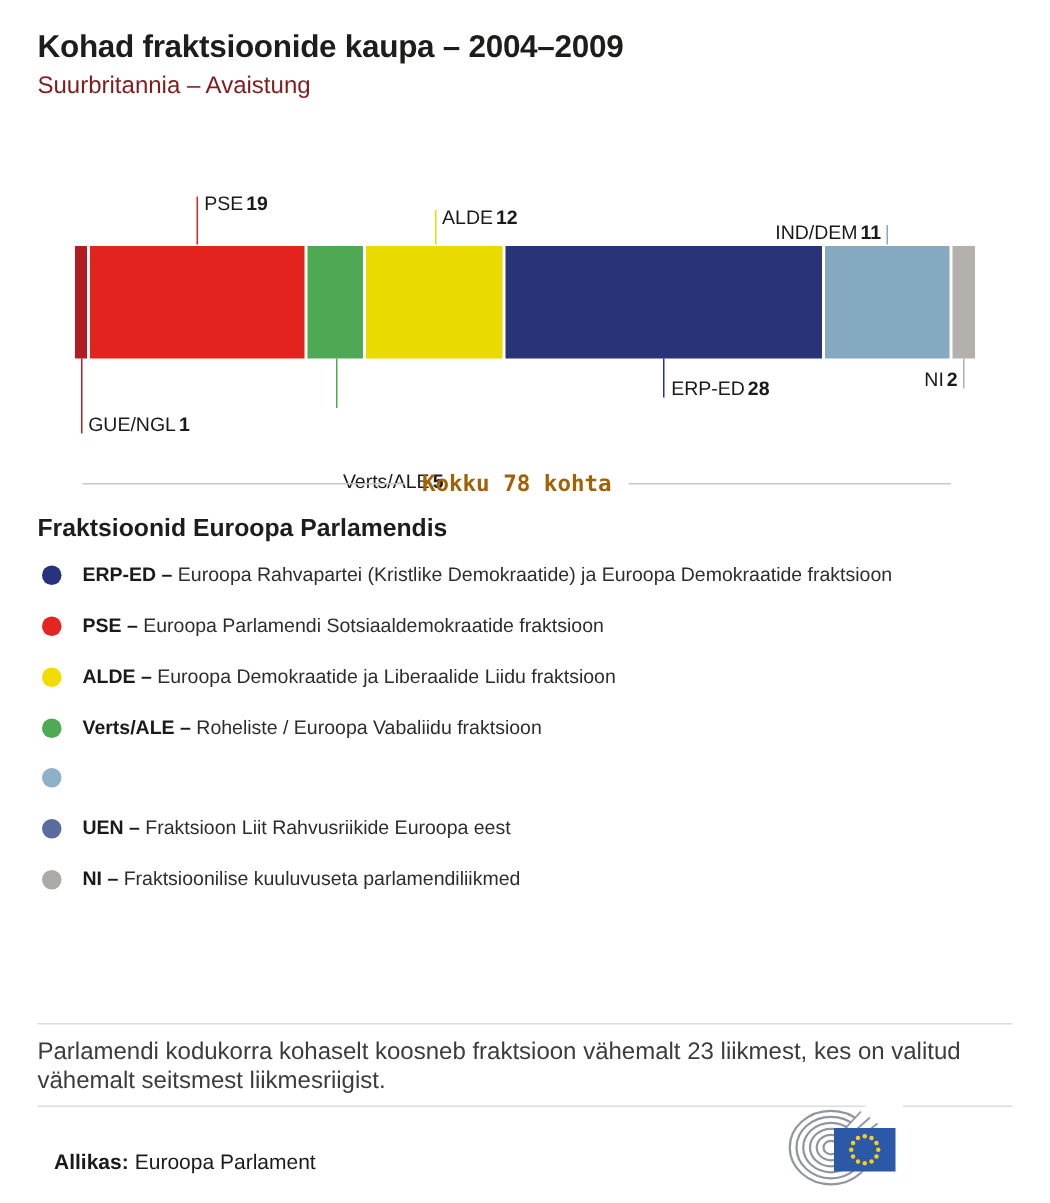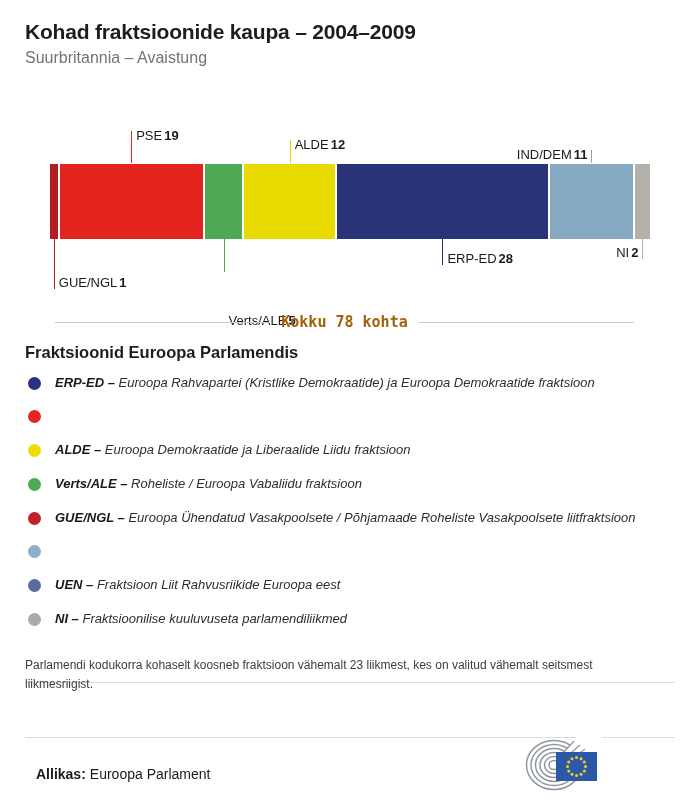--- a/index.html
+++ b/index.html
@@ -5,7 +5,7 @@
   html,body{margin:0;padding:0;background:#fff;}
   body{width:700px;height:802px;position:relative;font-family:"Liberation Sans",sans-serif;color:#1a1a1a;overflow:hidden;}
   .title{position:absolute;left:25px;top:20px;font-size:21px;font-weight:bold;color:#1d1d1b;letter-spacing:-0.2px;}
-  .subtitle{position:absolute;left:25px;top:49px;font-size:16px;color:#737373;}
+  .subtitle{position:absolute;left:25px;top:49px;font-size:16px;color:#7f1d1d;}
   
   #chart-layer{position:absolute;inset:0;}
   .seg{position:absolute;}

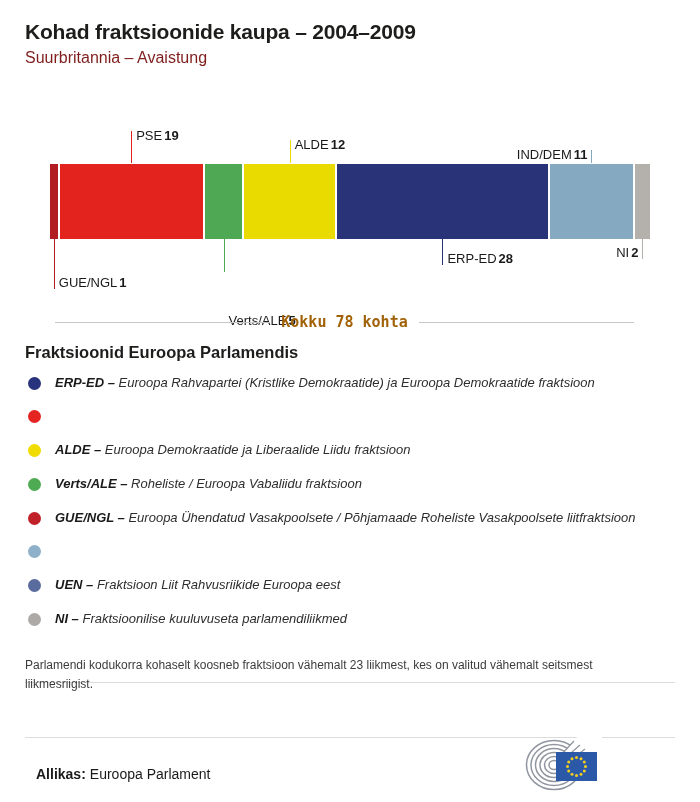--- a/index.html
+++ b/index.html
@@ -19,7 +19,7 @@
   
   .legend-heading{position:absolute;left:25px;top:343px;font-size:16.5px;font-weight:bold;color:#1d1d1b;}
   #legend-items{position:absolute;left:28px;top:375px;width:640px;}
-  .legend-item{display:flex;align-items:center;margin-bottom:19px;font-style:italic;}
+  .legend-item{display:flex;align-items:center;margin-bottom:19px;}
   .dot{width:13px;height:13px;border-radius:50%;flex:none;margin-right:14px;margin-top:1px;}
   .legend-text{font-size:13px;line-height:15px;color:#2d2d2d;max-width:605px;}
   .legend-abbr{font-weight:bold;color:#1a1a1a;}

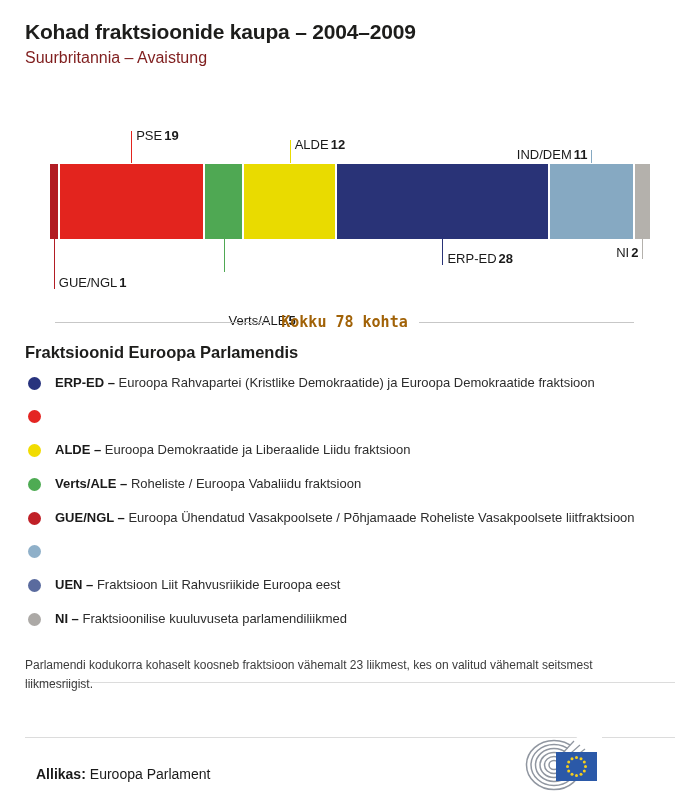--- a/index.html
+++ b/index.html
@@ -78,6 +78,7 @@
     </div>
     <div class="legend-item">
       <span class="dot" style="background: rgb(228, 37, 34);"></span>
+      <div class="legend-text"><span class="legend-abbr">PSE – </span><span>Euroopa Parlamendi Sotsiaaldemokraatide fraktsioon</span></div>
     </div>
     <div class="legend-item">
       <span class="dot" style="background: rgb(241, 220, 1);"></span>

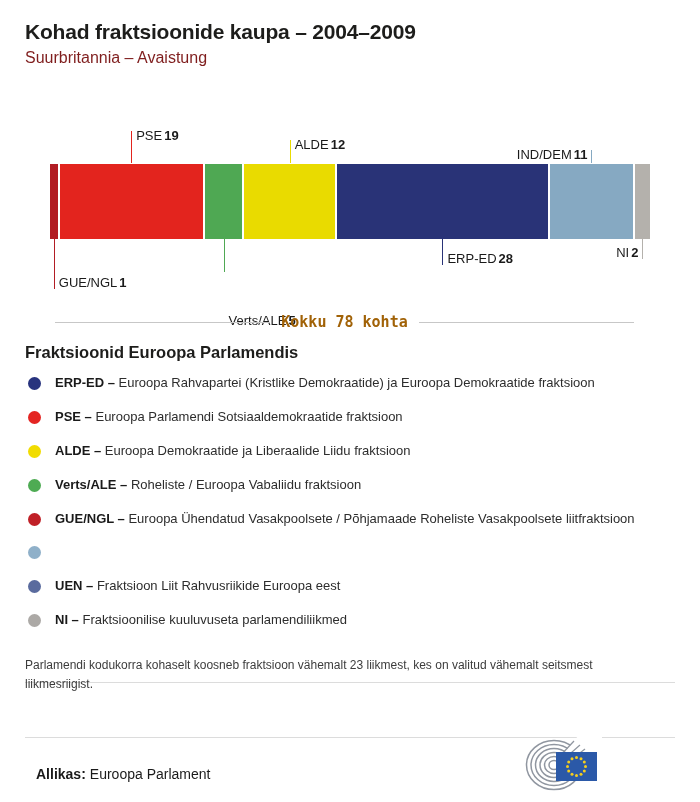--- a/index.html
+++ b/index.html
@@ -89,10 +89,6 @@
       <div class="legend-text"><span class="legend-abbr">Verts/ALE – </span><span>Roheliste / Euroopa Vabaliidu fraktsioon</span></div>
     </div>
     <div class="legend-item">
-      <span class="dot" style="background: rgb(192, 32, 39);"></span>
-      <div class="legend-text"><span class="legend-abbr">GUE/NGL – </span><span>Euroopa Ühendatud Vasakpoolsete / Põhjamaade Roheliste Vasakpoolsete liitfraktsioon</span></div>
-    </div>
-    <div class="legend-item">
       <span class="dot" style="background: rgb(143, 176, 201);"></span>
     </div>
     <div class="legend-item">

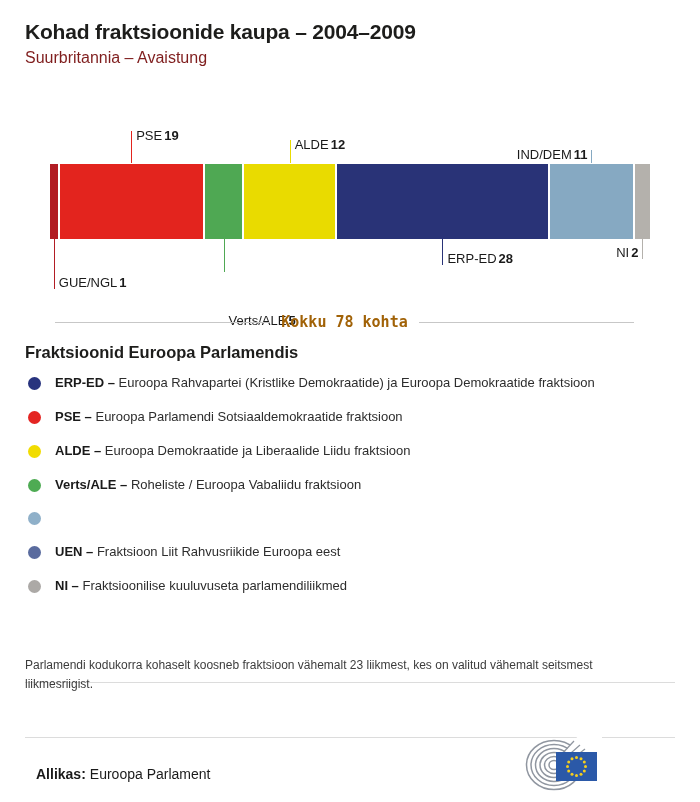--- a/index.html
+++ b/index.html
@@ -27,7 +27,7 @@
   .divider{position:absolute;left:25px;width:650px;height:1px;background:#dcdcdc;}
   .d1{top:682px;}
   .d2{top:737px;}
-  .footnote{position:absolute;left:25px;top:656px;max-width:620px;font-size:12px;line-height:19px;color:#3c3c3c;}
+  .footnote{position:absolute;left:25px;top:692px;max-width:620px;font-size:16px;line-height:19px;color:#3c3c3c;}
   .source{position:absolute;left:25px;top:766px;font-size:14px;color:#1a1a1a;}
   .source b{font-weight:bold;margin-left:11px;}
   .source span{margin-left:4px;}

